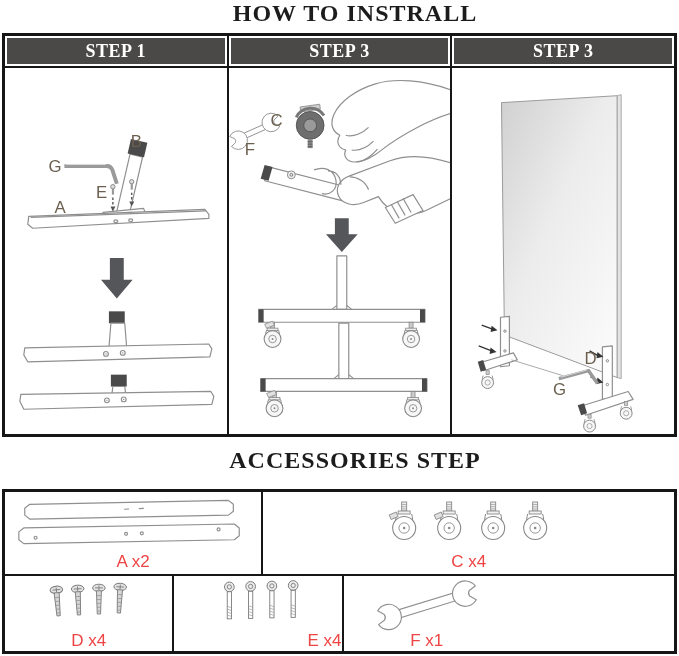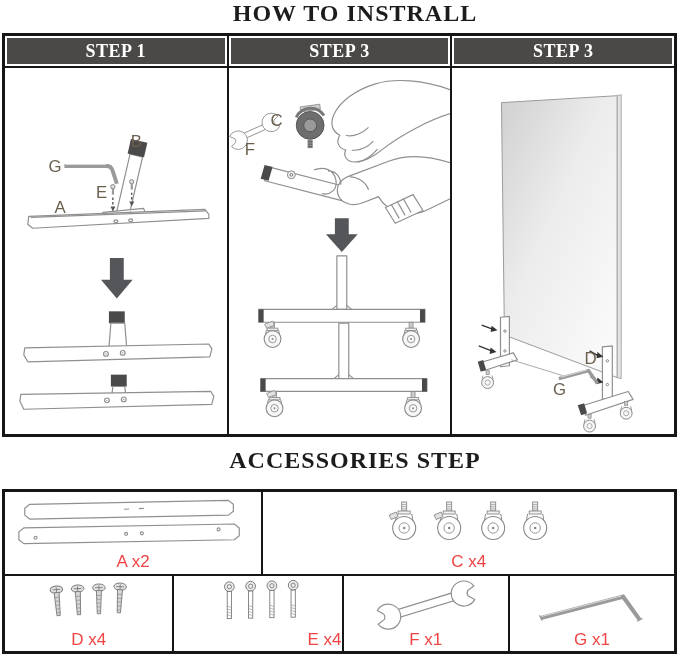--- a/index.html
+++ b/index.html
@@ -384,15 +384,6 @@
         <div class="acc-label">F x1</div>
       </div>
 
-      <div class="acc-cell d4">
-        <svg viewBox="0 0 170 54" preserveAspectRatio="xMidYMid meet">
-          <path d="M30,42 L119,19 L137,44" stroke="#9a9a9a" stroke-width="4.5" fill="none"></path>
-          <path d="M31,40.4 L117,18.2" stroke="#dddddd" stroke-width="1" fill="none"></path>
-          <line x1="28.5" y1="39" x2="31.5" y2="45" stroke="#9a9a9a" stroke-width="1.2"></line>
-          <line x1="134" y1="45.5" x2="140" y2="42.5" stroke="#9a9a9a" stroke-width="1.2"></line>
-        </svg>
-        <div class="acc-label">G x1</div>
-      </div>
     </div>
   </div>
 

